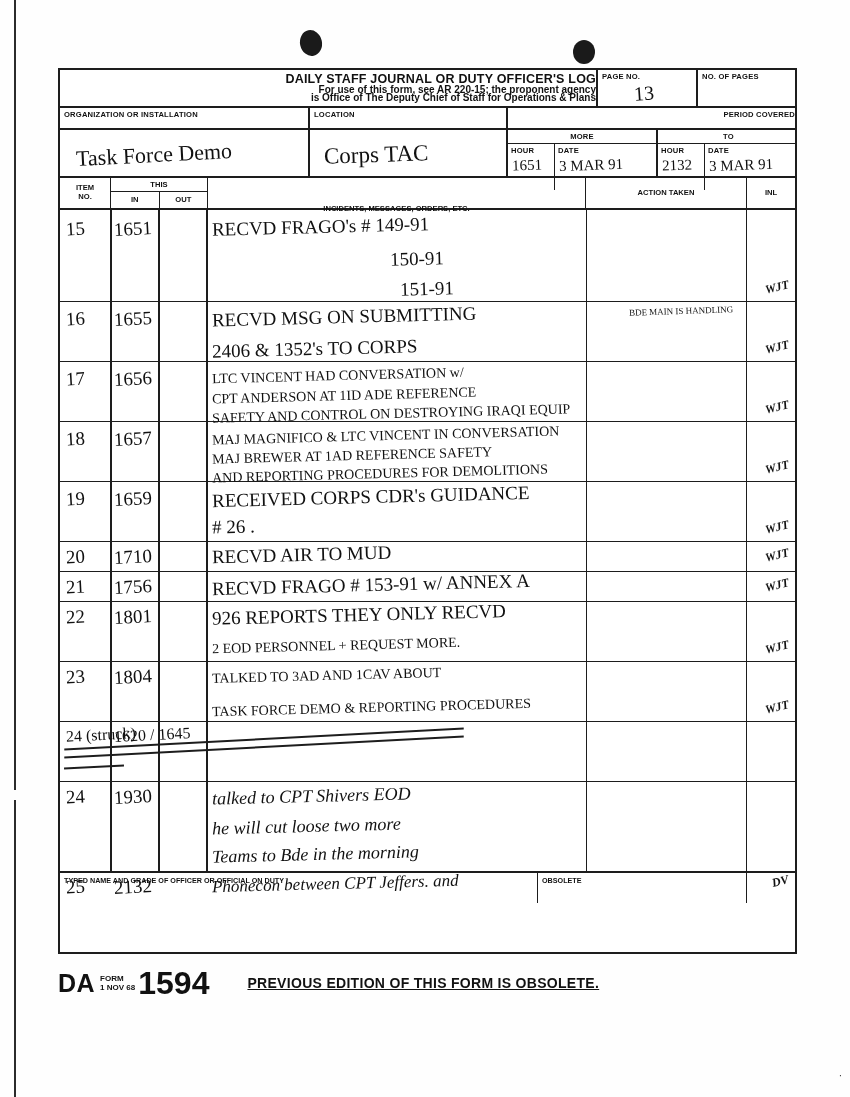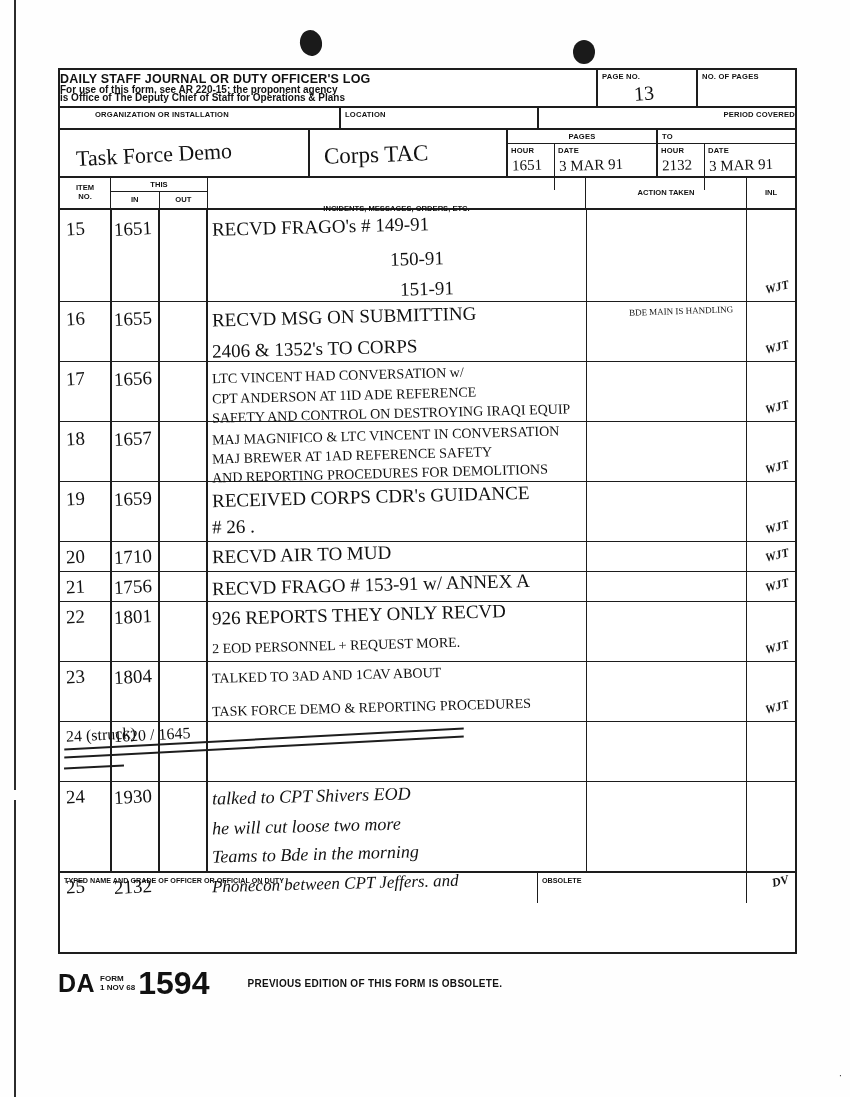--- a/index.html
+++ b/index.html
@@ -66,7 +66,7 @@
   }
   .hdr-title {
     flex: 1 1 auto;
-    text-align: left;
+    text-align: right;
     padding-top: 3px;
     border-right: 2px solid #1d1d1d;
   }

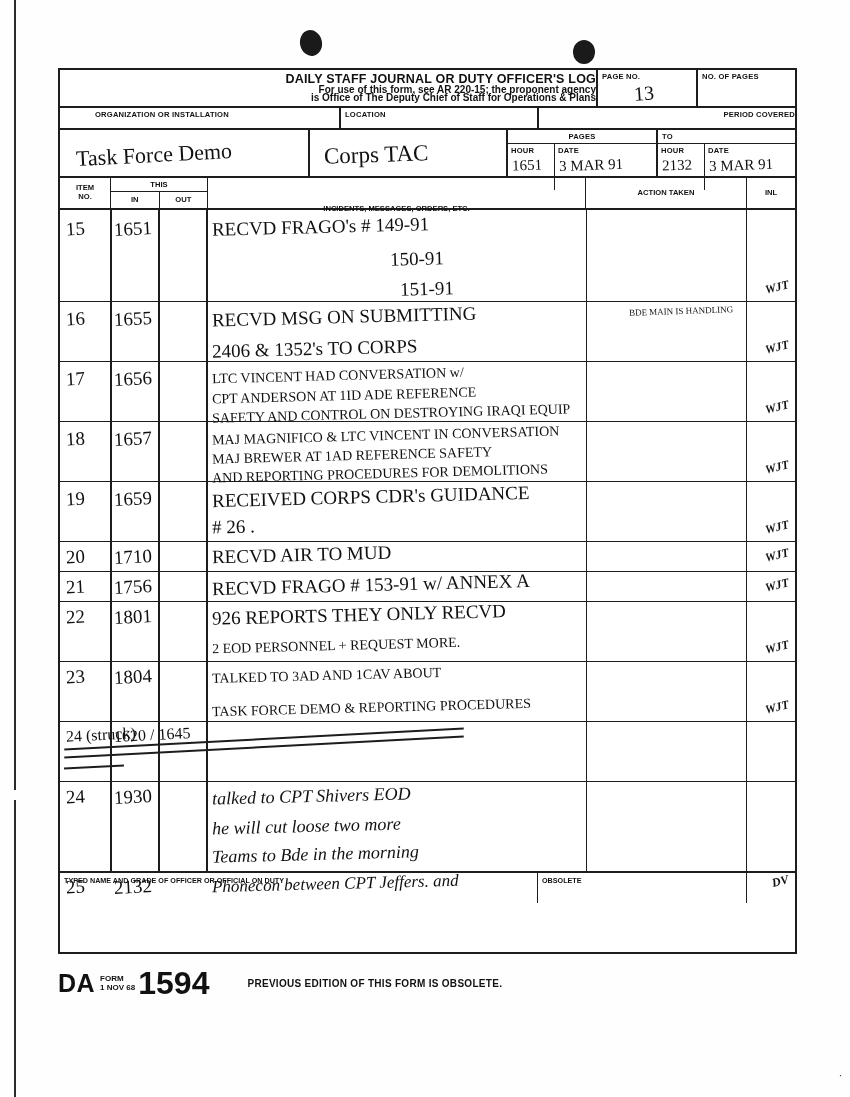--- a/index.html
+++ b/index.html
@@ -109,7 +109,6 @@
     display: flex;
     height: 20px;
     border-bottom: 2px solid #1d1d1d;
-    padding-left: 31px;
   }
   .c-org { width: 248px; border-right: 2px solid #1d1d1d; }
   .c-loc { width: 196px; border-right: 2px solid #1d1d1d; }

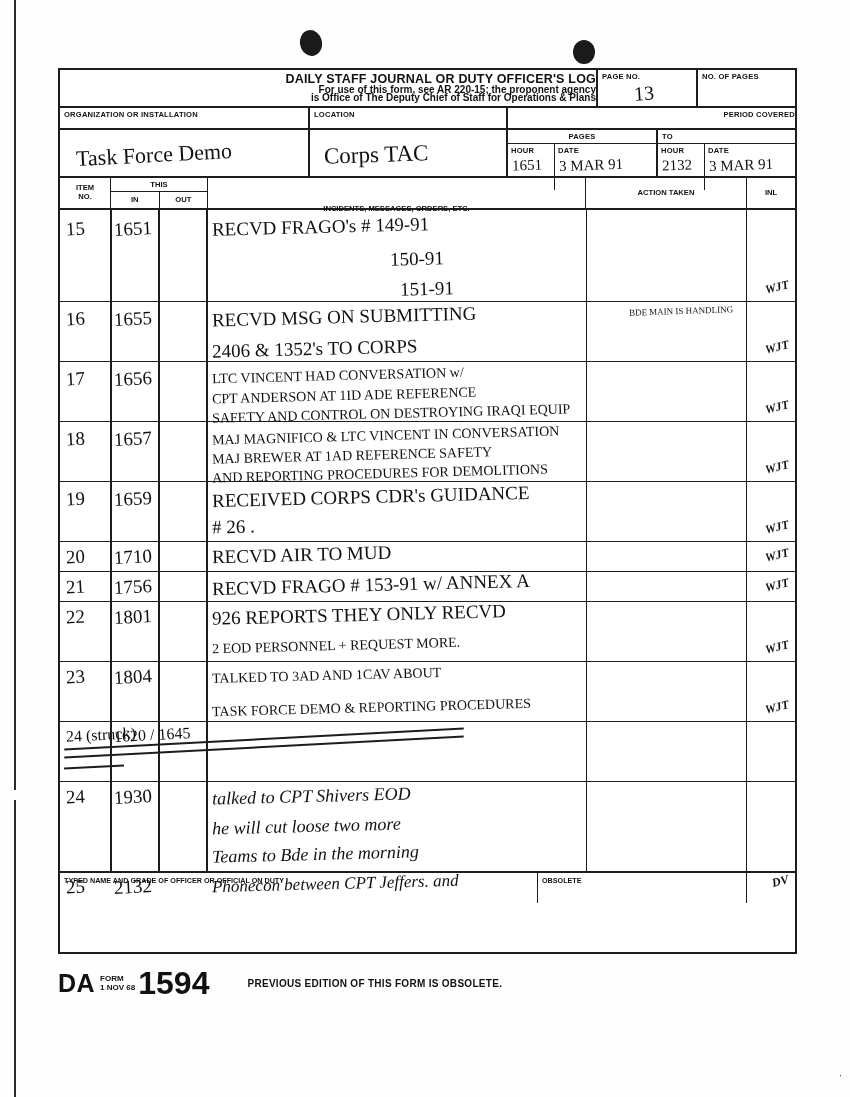--- a/index.html
+++ b/index.html
@@ -321,7 +321,7 @@
     </div>
     <div class="v-from">
       <div class="fromto-head">
-        <div class="mini-label" style="text-align:center;padding-left:0">PAGES</div>
+        <div class="mini-label" style="text-align:center;padding-left:0">MORE</div>
       </div>
       <div class="ft-sub">
         <div class="hour">

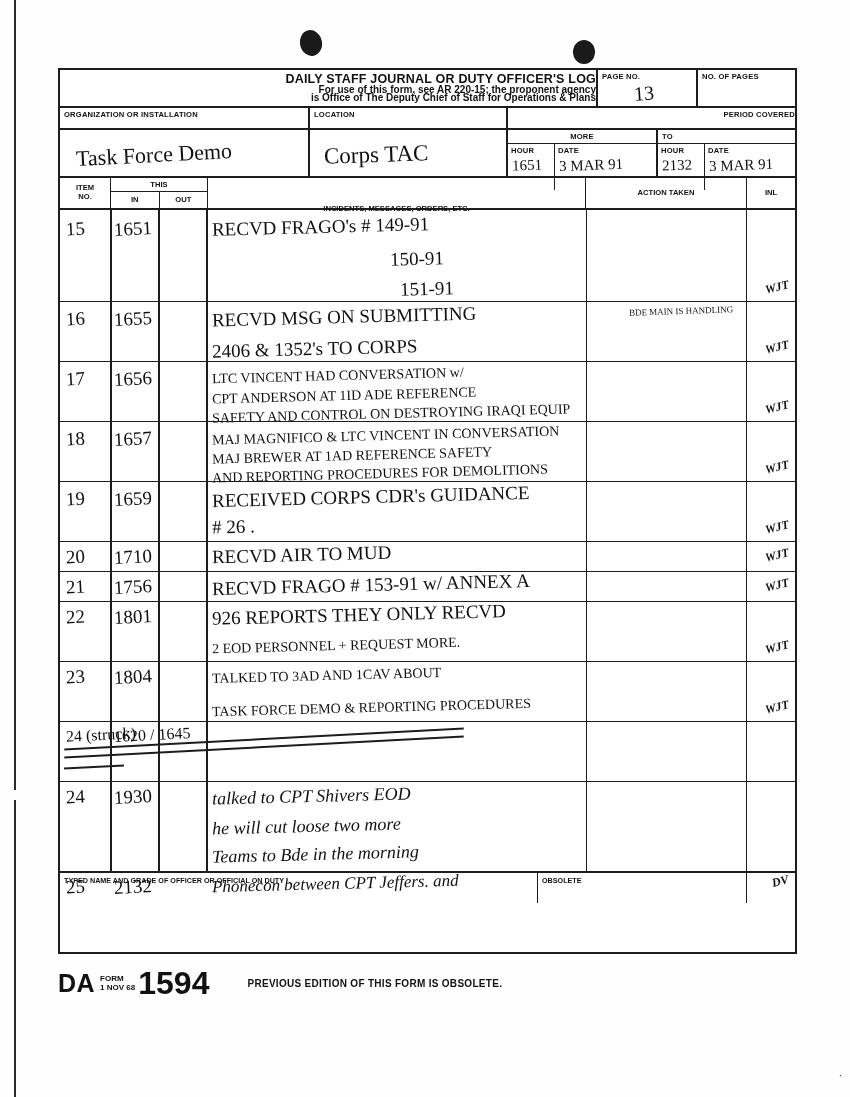--- a/index.html
+++ b/index.html
@@ -336,7 +336,7 @@
     </div>
     <div class="v-to">
       <div class="fromto-head">
-        <div class="mini-label" style="text-align:left;padding-left:4px">TO</div>
+        <div class="mini-label" style="text-align:center;padding-left:4px">TO</div>
       </div>
       <div class="ft-sub">
         <div class="hour">

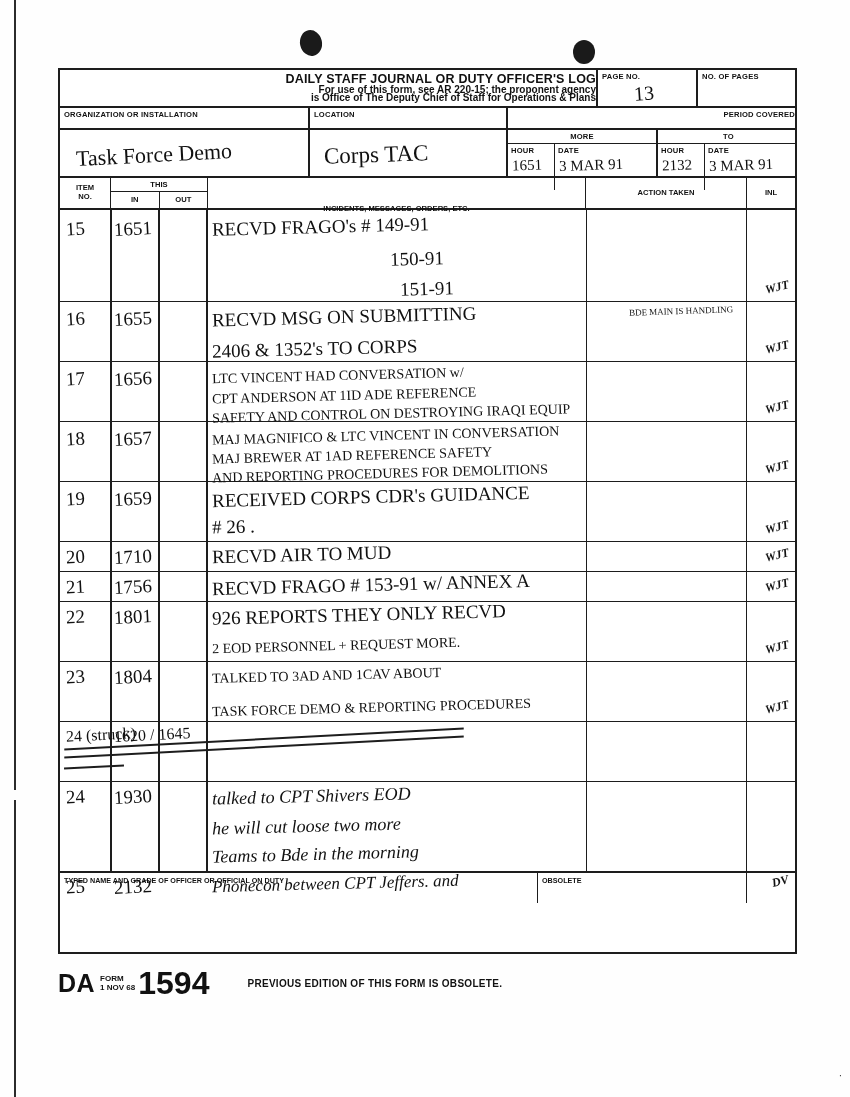--- a/index.html
+++ b/index.html
@@ -259,10 +259,11 @@
     font-weight: bold;
   }
   .da-note {
-    font-size: 10px;
+    font-size: 14px;
     font-weight: bold;
     letter-spacing: .3px;
     padding-left: 38px;
+    text-decoration: underline;
   }
   .corner-tick {
     position: absolute;

